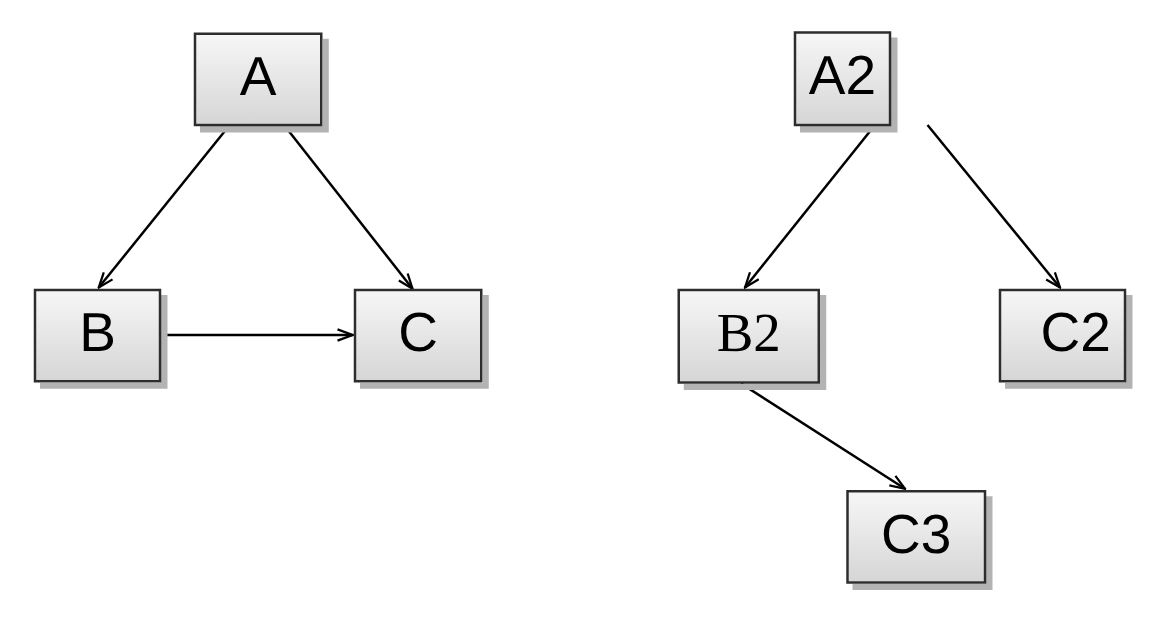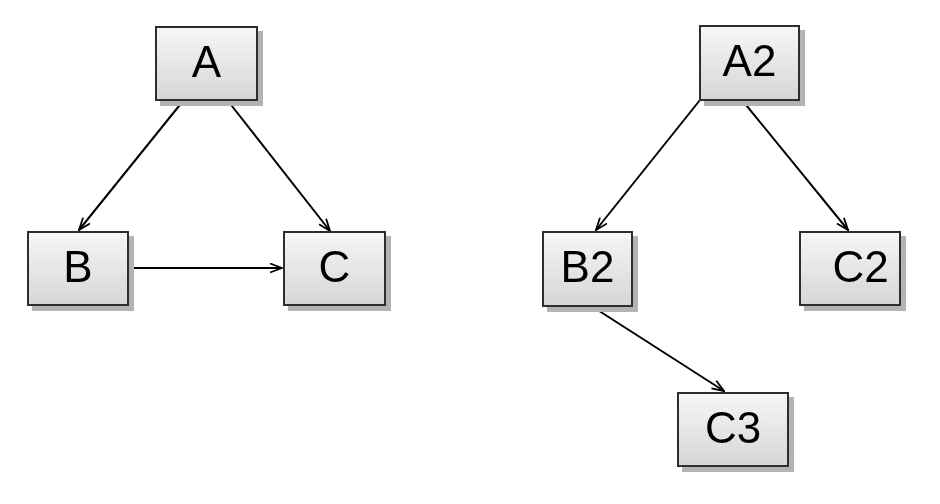--- a/index.html
+++ b/index.html
@@ -69,7 +69,7 @@
     <div class="node" style="left: 283px; top: 231px; width: 103px; height: 75px;">
       <span>C</span>
     </div>
-    <div class="node" style="left: 699px; top: 25px; width: 101px; height: 76px;">
+    <div class="node" style="left: 635px; top: 25px; width: 78px; height: 76px;">
       <span>A2</span>
     </div>
     <div class="node" style="left: 542px; top: 231px; width: 91px; height: 76px;">

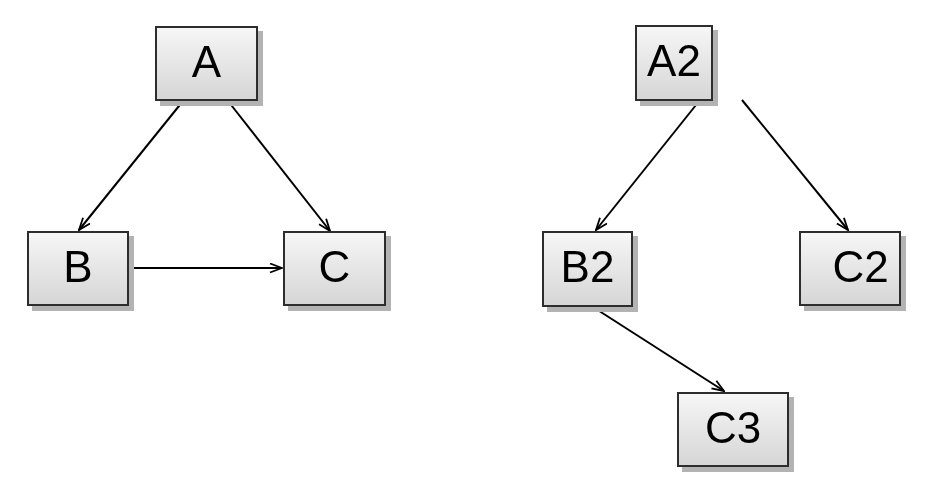--- a/index.html
+++ b/index.html
@@ -72,7 +72,7 @@
     <div class="node" style="left: 635px; top: 25px; width: 78px; height: 76px;">
       <span>A2</span>
     </div>
-    <div class="node" style="left: 542px; top: 231px; width: 91px; height: 76px;">
+    <div class="node" style="left: 542px; top: 231px; width: 114px; height: 76px; font-family: Liberation Serif, serif;">
       <span>B2</span>
     </div>
     <div class="node" style="left: 799px; top: 231px; width: 102px; height: 75px; padding-left: 21px;">

